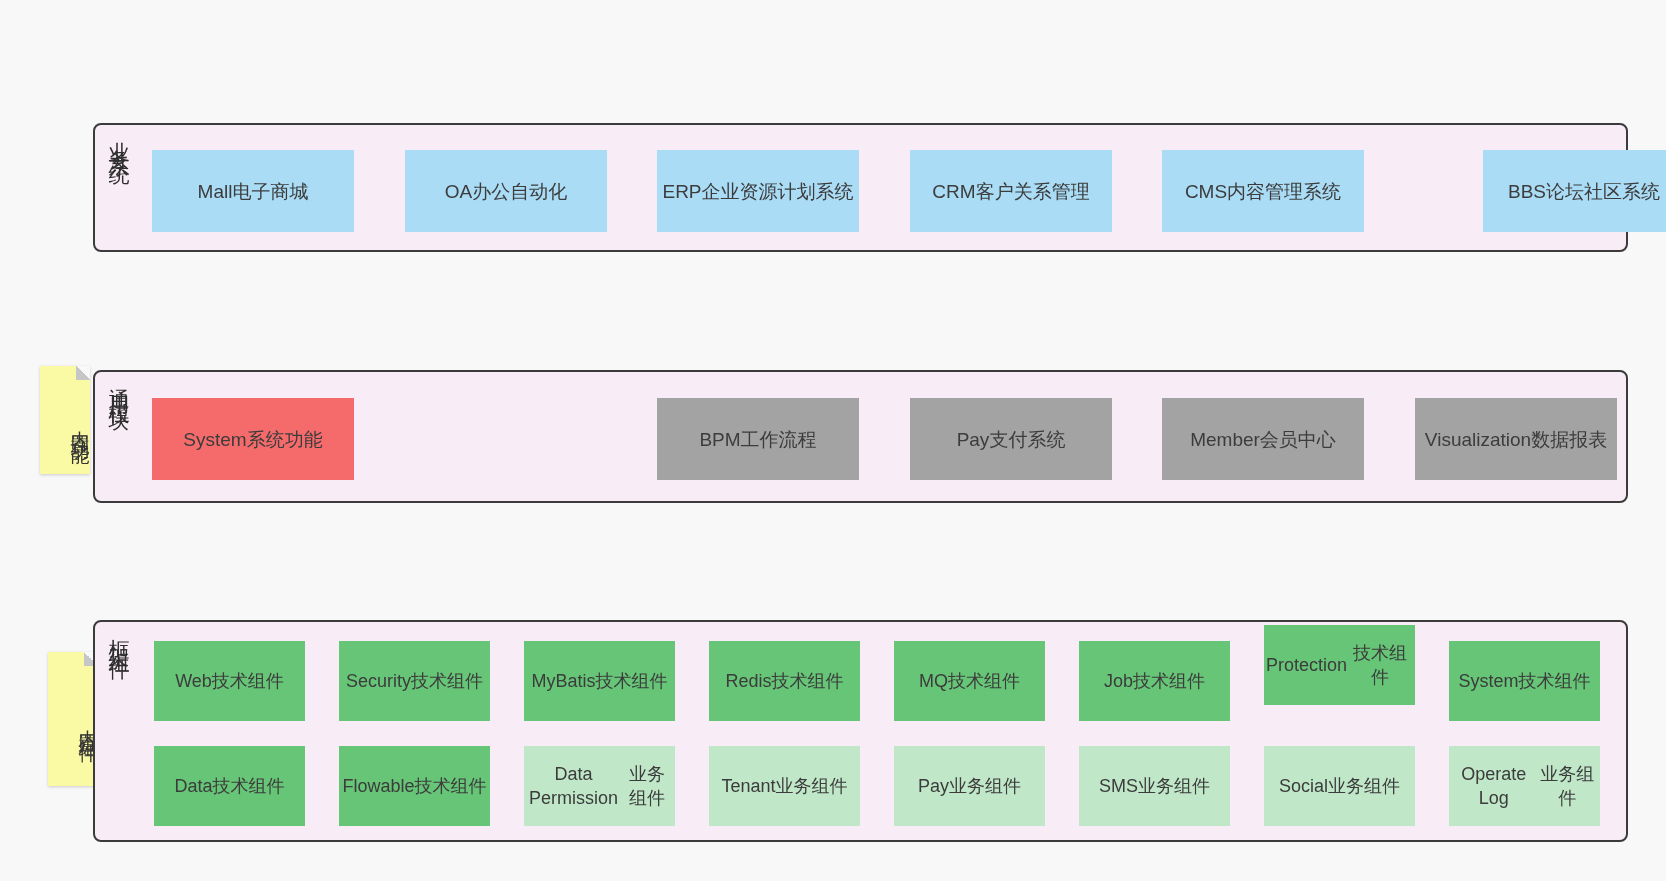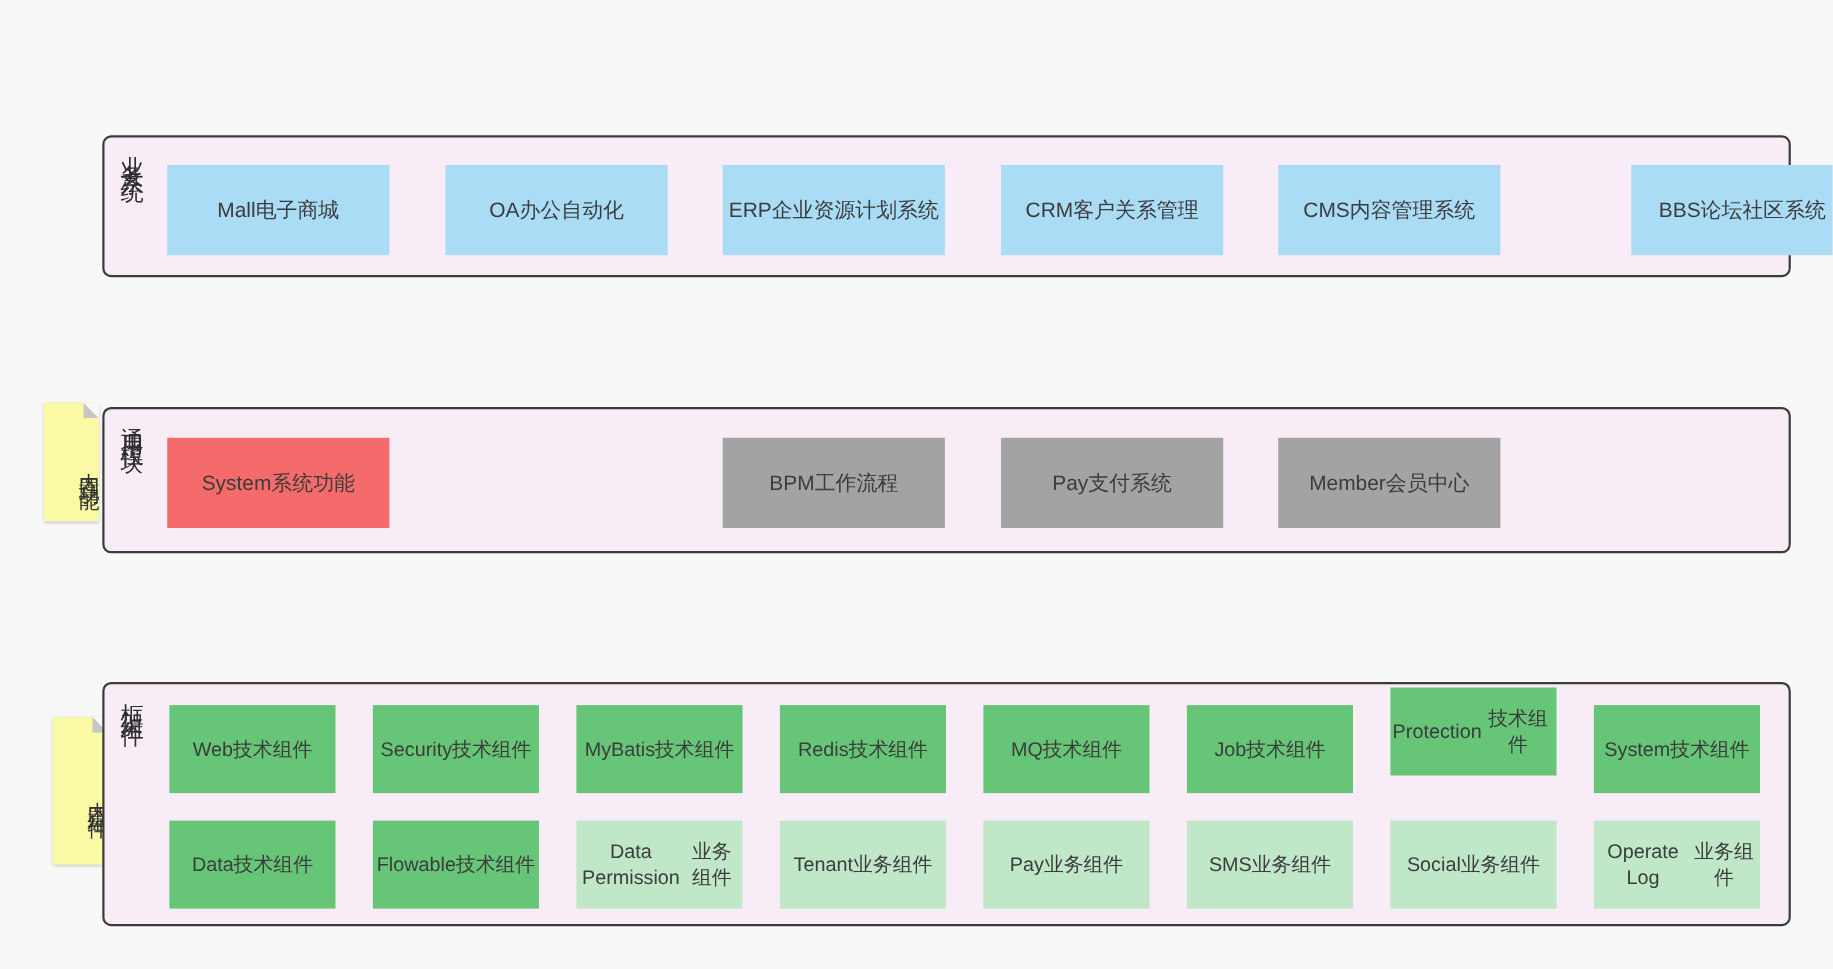--- a/index.html
+++ b/index.html
@@ -93,6 +93,10 @@
       <span class="nt">Member</span>
       <span class="ns">会员中心</span>
     </div>
+    <div class="node pink" style="left:1320px;top:26px;width:202px;height:82px">
+      <span class="nt">Visualization</span>
+      <span class="ns">数据报表</span>
+    </div>
   </section>
 
 

